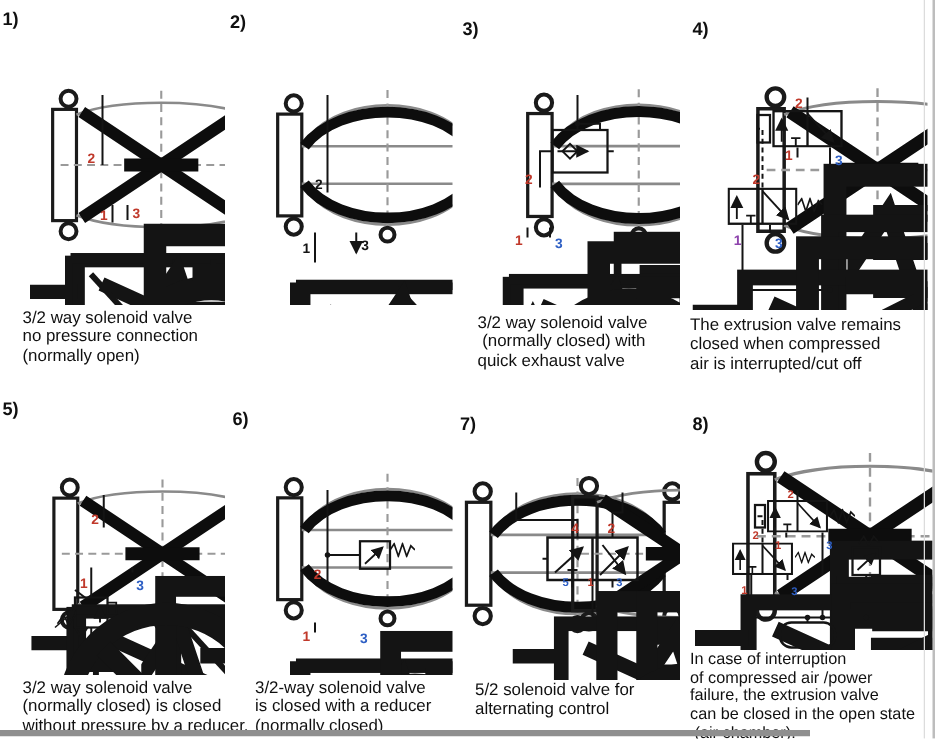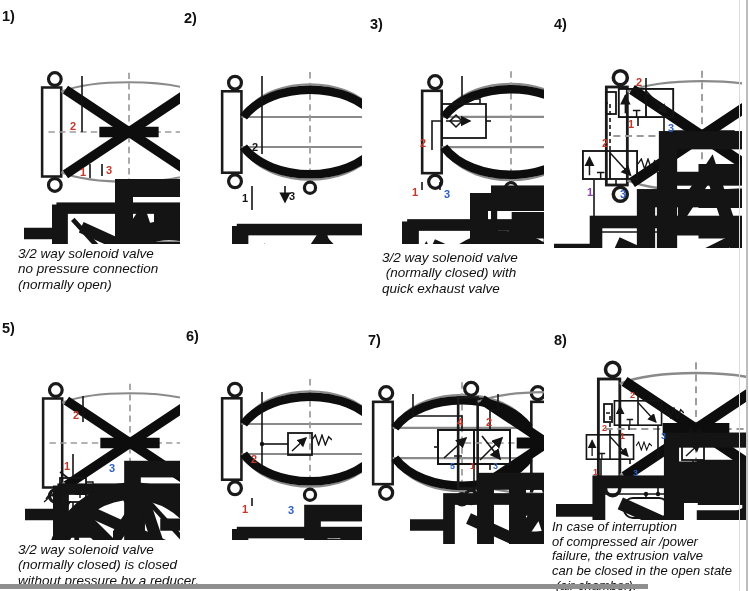--- a/index.html
+++ b/index.html
@@ -8,7 +8,7 @@
   .panel{position:absolute;}
   .num{position:absolute;font-weight:bold;font-size:14.5px;color:#101010;}
   .cap{position:absolute;font-size:13.5px;line-height:1.13;color:#101010;
-       white-space:pre-wrap;width:max-content;font-style:italic;}
+       white-space:pre-wrap;width:max-content;}
   svg{display:block;}
   svg text{font-family:"Liberation Sans",sans-serif;font-weight:bold;font-size:11px;}
   .pr{fill:#c0392b;} .pb{fill:#2e5fc4;} .pk{fill:#141414;} .pp{fill:#8e44ad;}

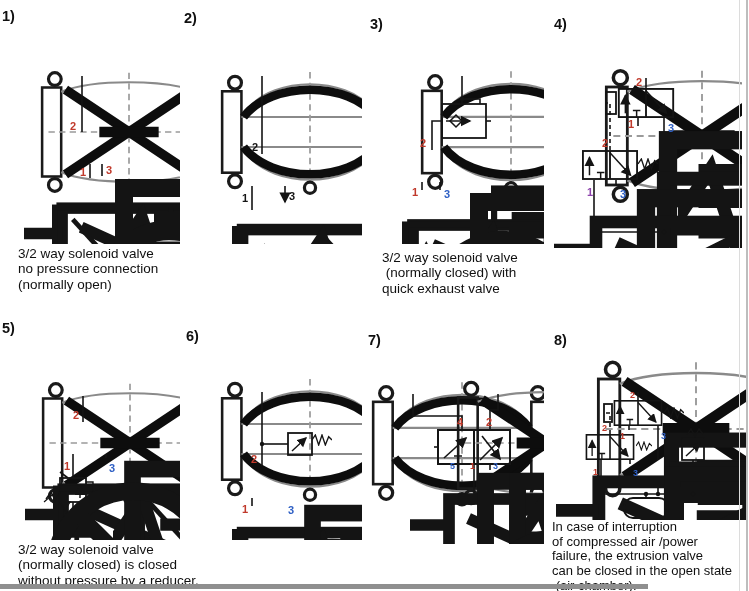--- a/index.html
+++ b/index.html
@@ -248,6 +248,9 @@
     <text class="pp" x="41" y="192">1</text>
     <text class="pb" x="74" y="194">3</text>
   </svg>
+  <div class="cap" style="left:6px;top:248px">The extrusion valve remains
+closed when compressed
+air is interrupted/cut off</div>
 </section>
 
 <section class="panel" style="left:2px;top:318px;width:178px;height:273px">

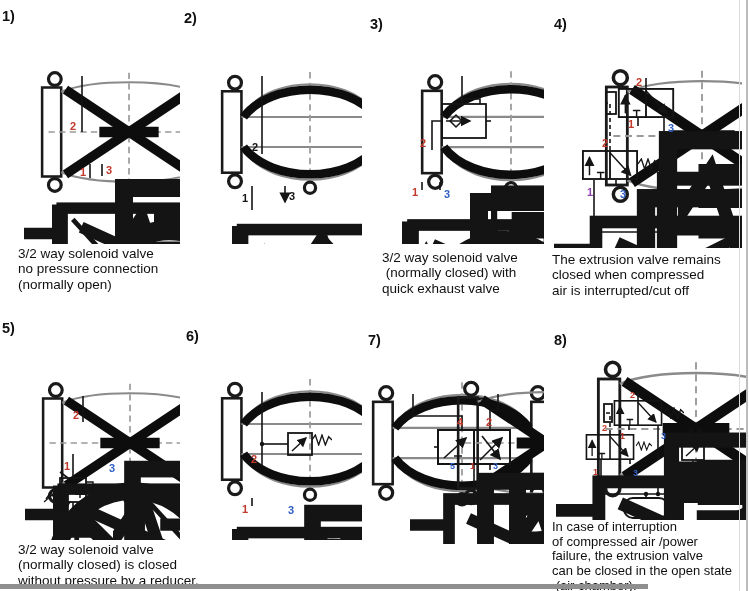--- a/index.html
+++ b/index.html
@@ -311,6 +311,9 @@
     <text class="pr" x="60" y="195">1</text>
     <text class="pb" x="106" y="196">3</text>
   </svg>
+  <div class="cap" style="left:22px;top:224px">3/2-way solenoid valve
+is closed with a reducer
+(normally closed)</div>
 </section>
 
 <section class="panel" style="left:362px;top:318px;width:182px;height:273px">

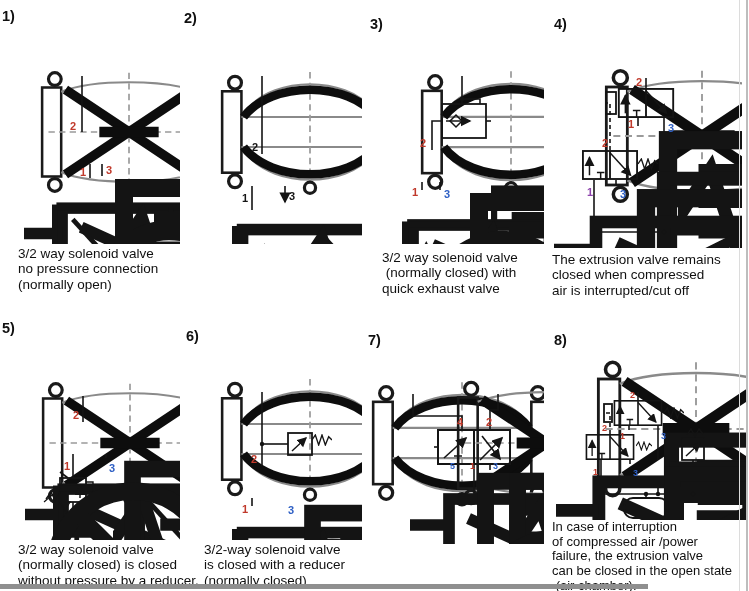--- a/index.html
+++ b/index.html
@@ -348,6 +348,8 @@
     <text class="pr t9" x="108" y="151">1</text>
     <text class="pb t9" x="131" y="151">3</text>
   </svg>
+  <div class="cap" style="left:18px;top:226px">5/2 solenoid valve for
+alternating control</div>
 </section>
 
 <section class="panel" style="left:546px;top:318px;width:200px;height:273px">

